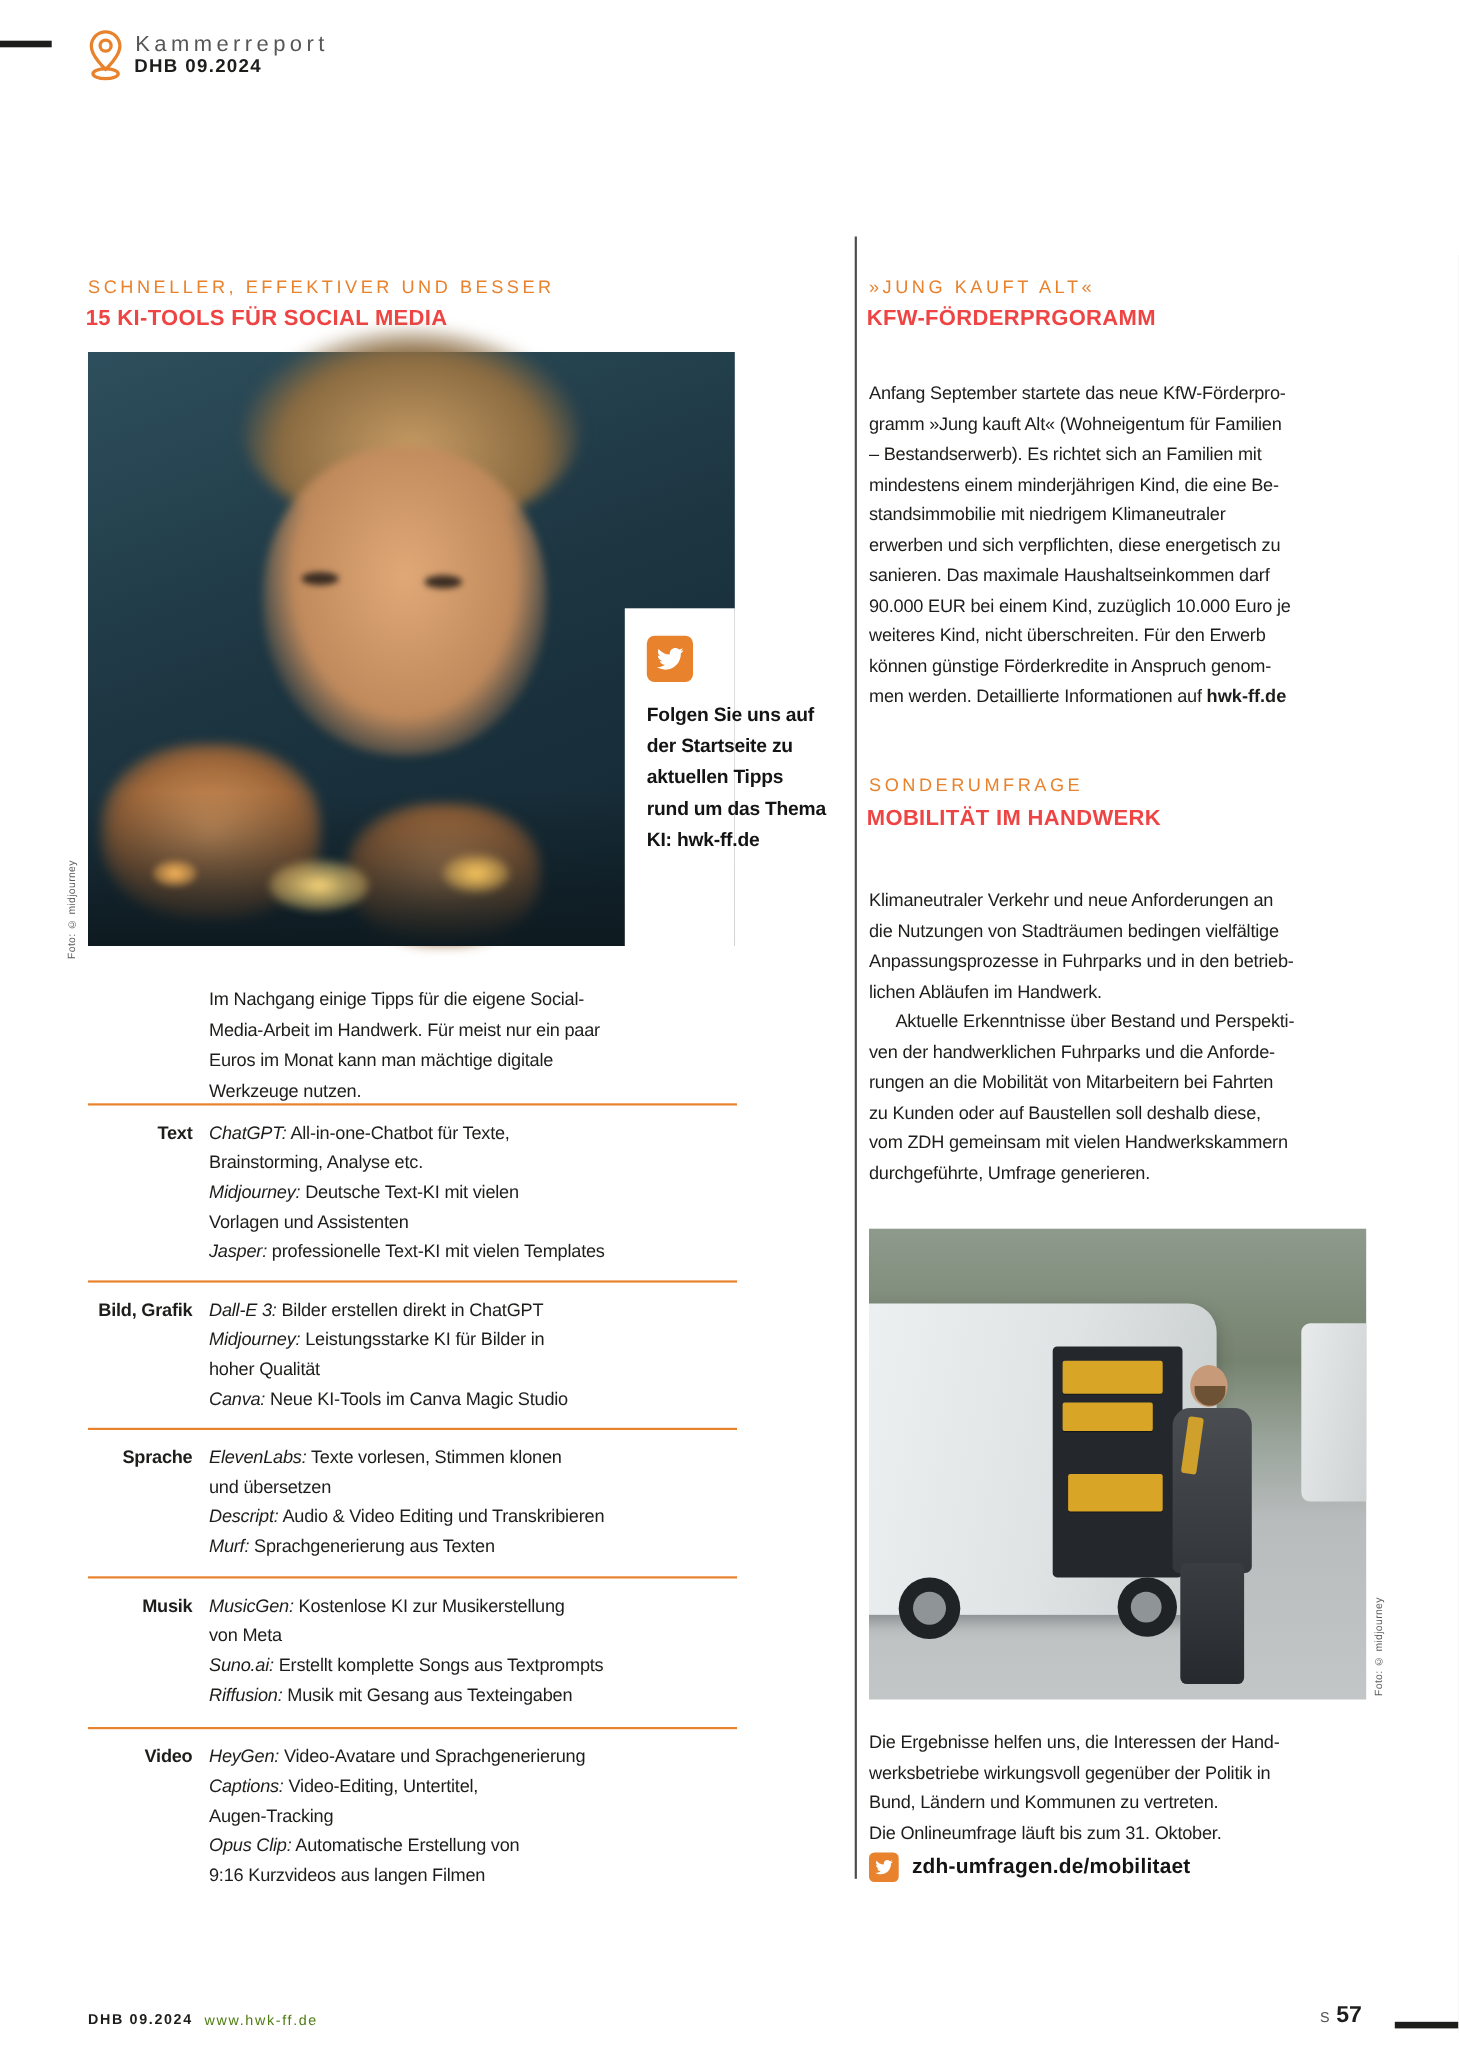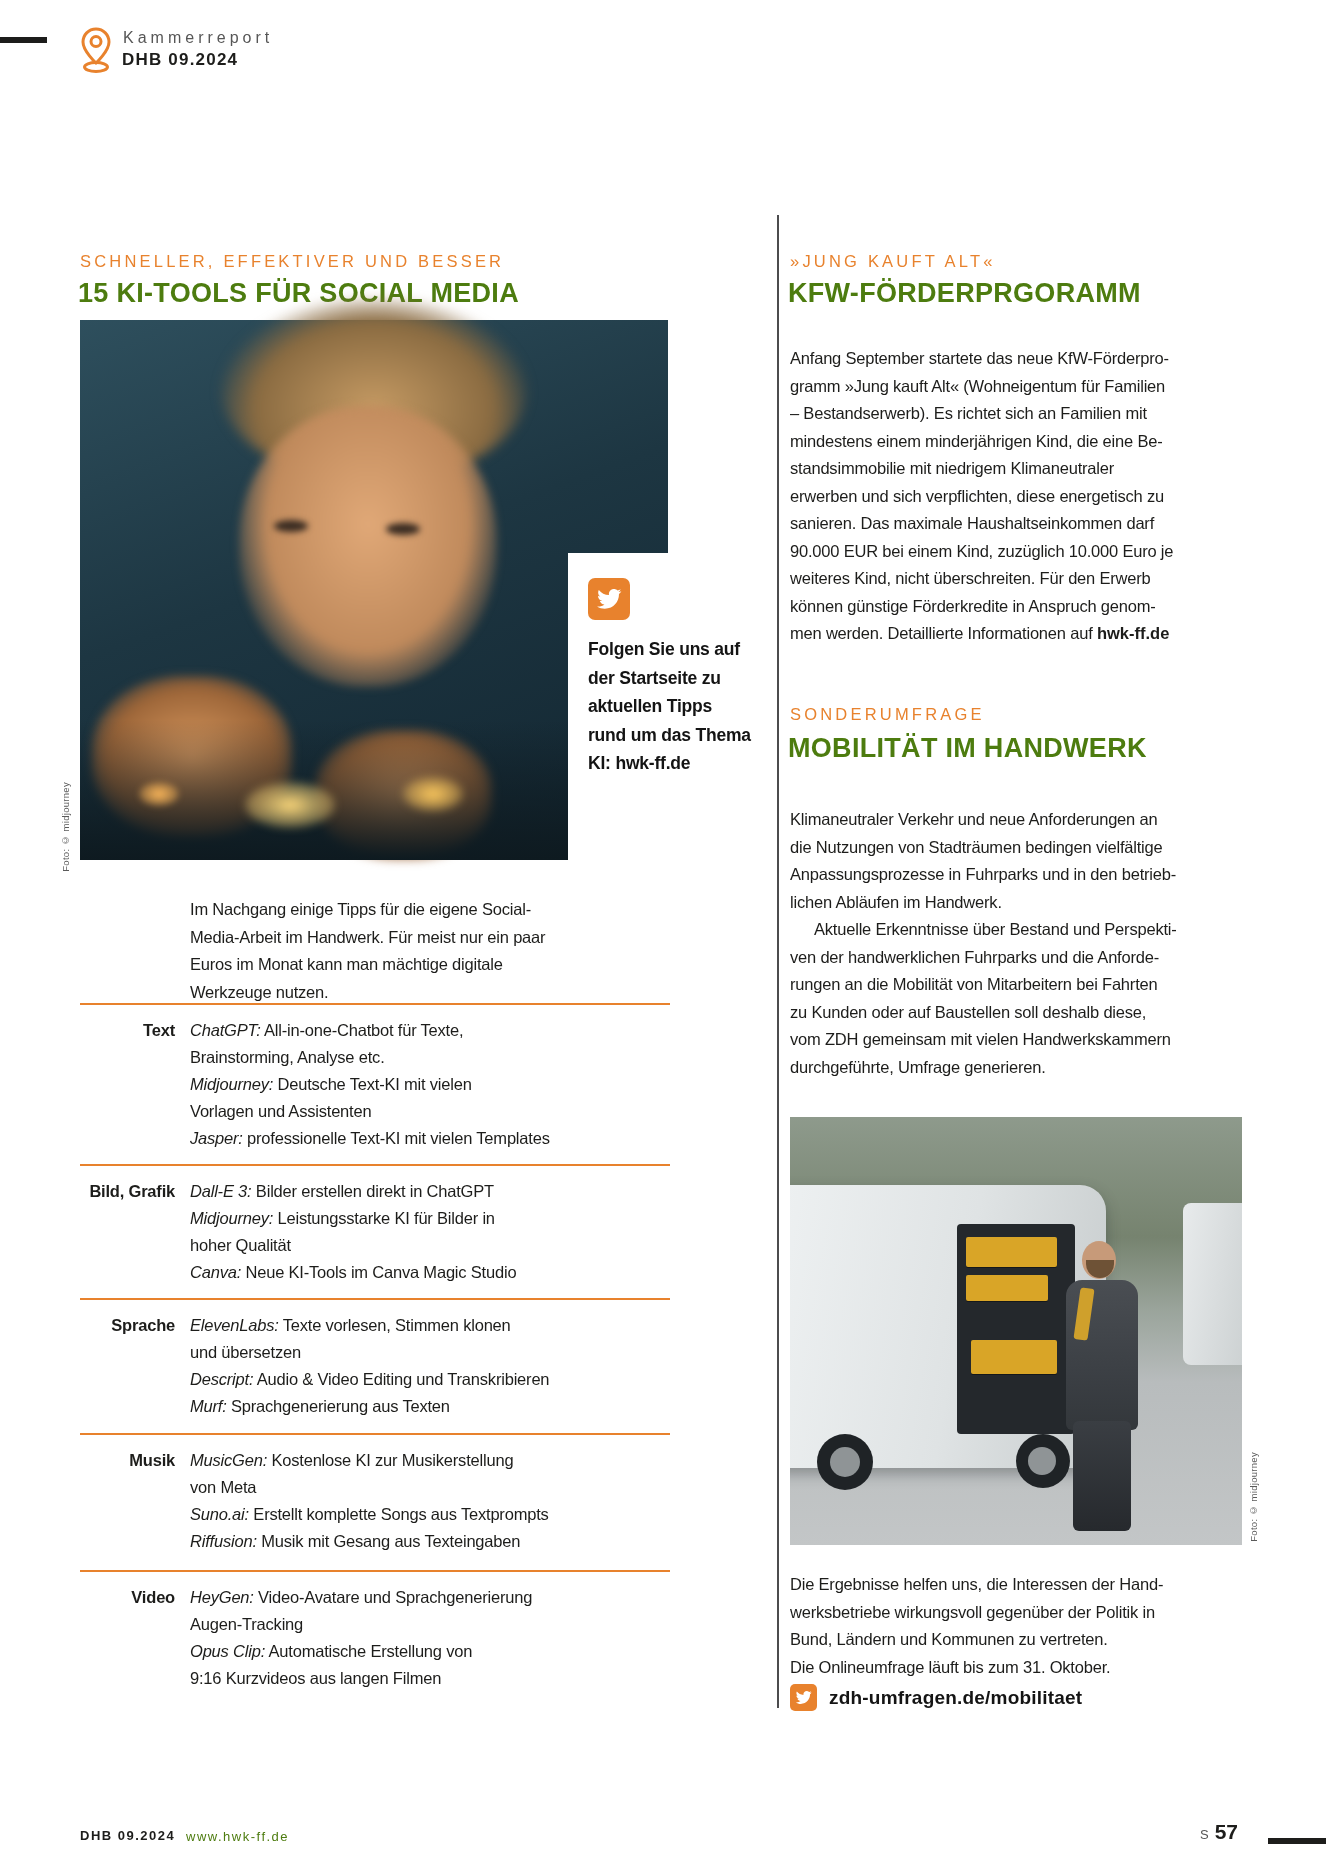--- a/index.html
+++ b/index.html
@@ -9,7 +9,7 @@
   .ln{white-space:nowrap;}
   
   .bar-top{left:0;top:37px;width:47px;height:6px;background:#1d1d1b;}
-  .brand-section{left:123px;top:29px;font-size:16px;letter-spacing:4px;color:#565656;}
+  .brand-section{left:123px;top:29px;font-size:20px;letter-spacing:4px;color:#565656;}
   .brand-issue{left:122px;top:50px;font-size:17px;font-weight:bold;letter-spacing:1.2px;color:#1d1d1b;}
   
   .kicker{font-size:16.5px;letter-spacing:3.2px;color:#E8822D;font-weight:500;}

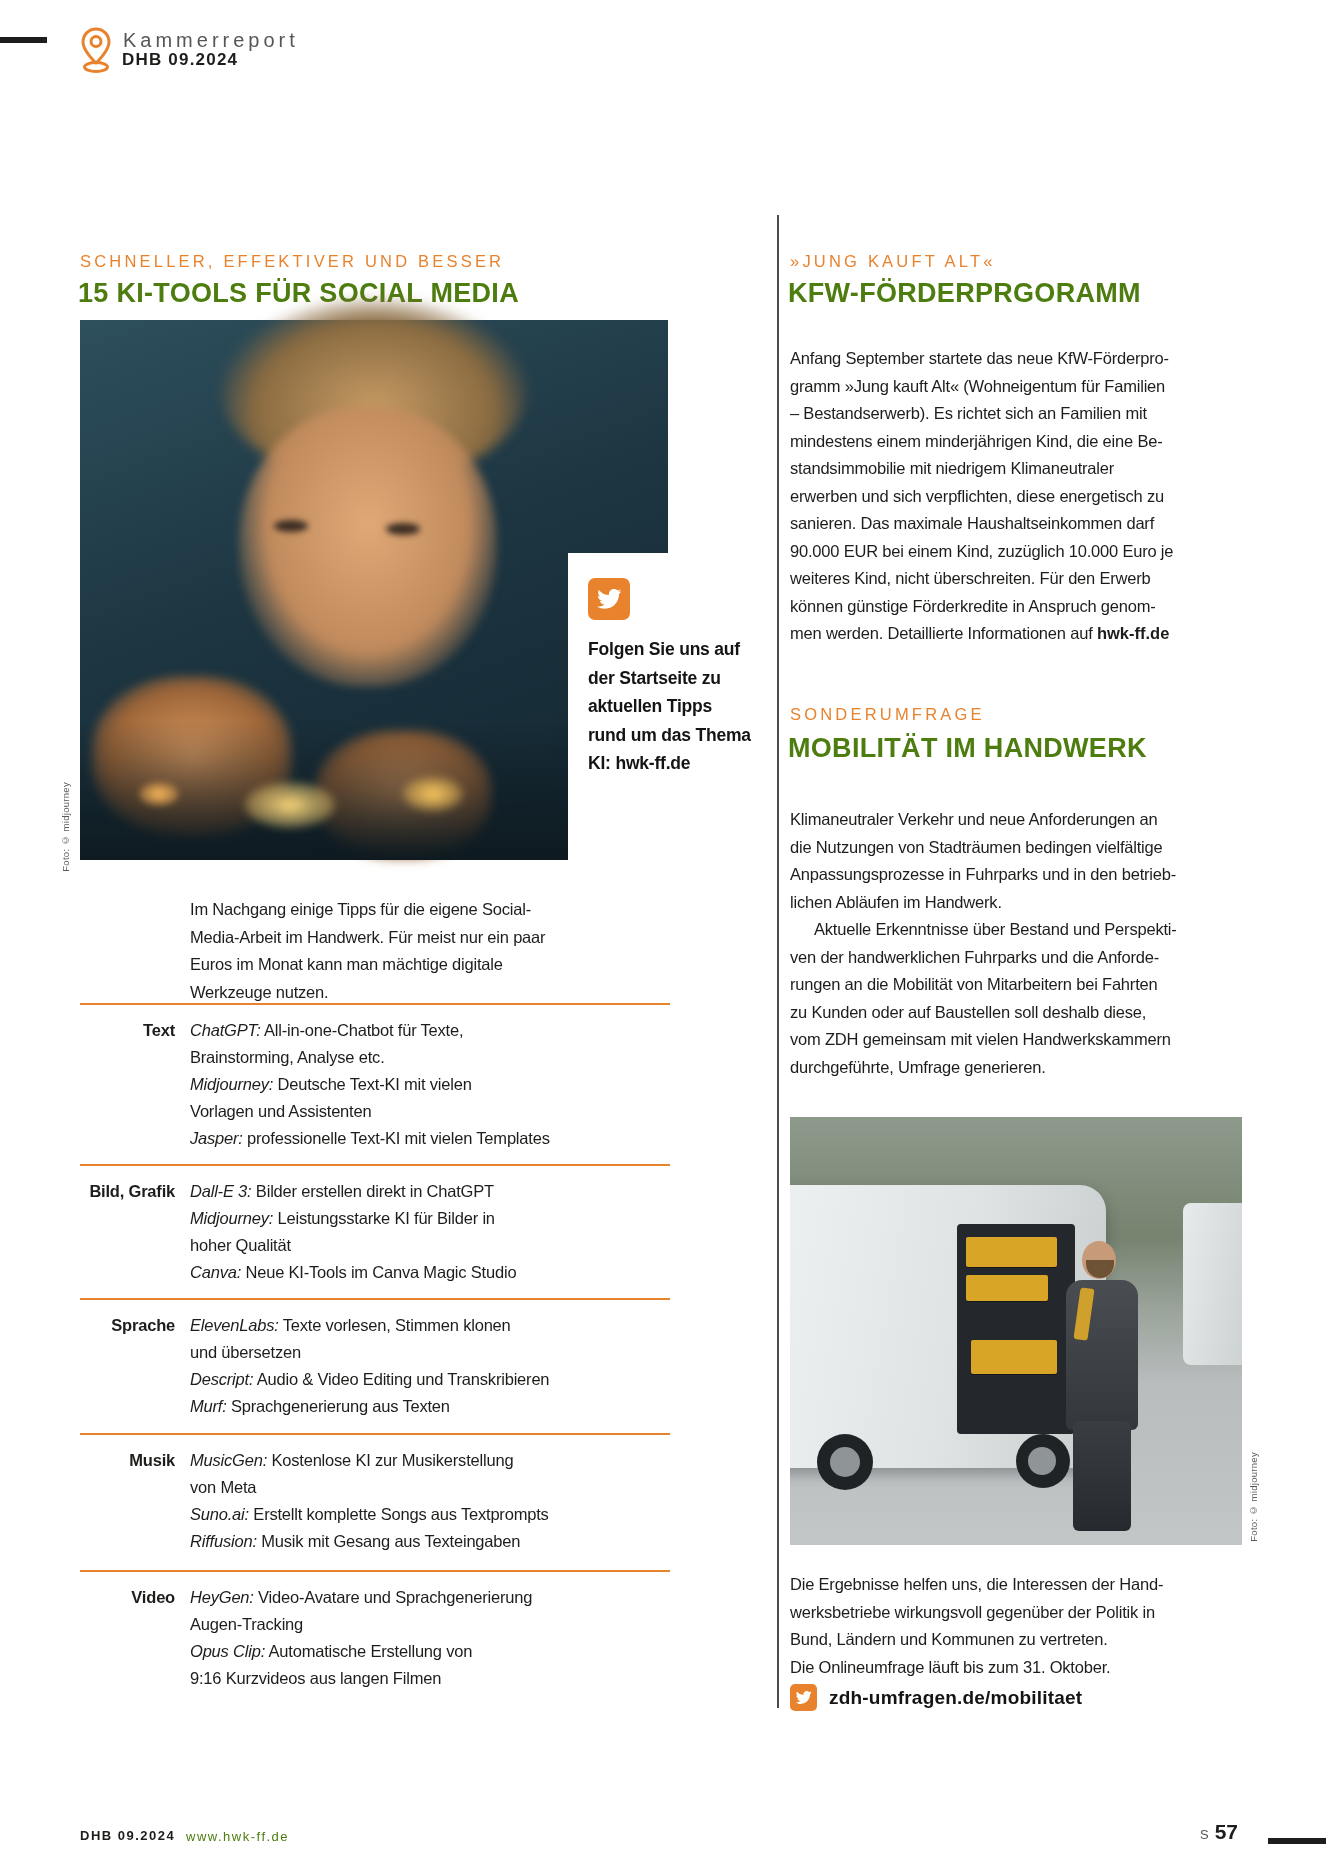--- a/index.html
+++ b/index.html
@@ -13,7 +13,7 @@
   .brand-issue{left:122px;top:50px;font-size:17px;font-weight:bold;letter-spacing:1.2px;color:#1d1d1b;}
   
   .kicker{font-size:16.5px;letter-spacing:3.2px;color:#E8822D;font-weight:500;}
-  .title{font-size:27px;font-weight:bold;letter-spacing:.3px;color:#4d7c0f;}
+  .title{font-size:20px;font-weight:bold;letter-spacing:.3px;color:#ef4444;}
   
   .body-txt{font-size:16.5px;line-height:27.5px;letter-spacing:-.2px;}
   .indent .ln:first-child{text-indent:24px;}

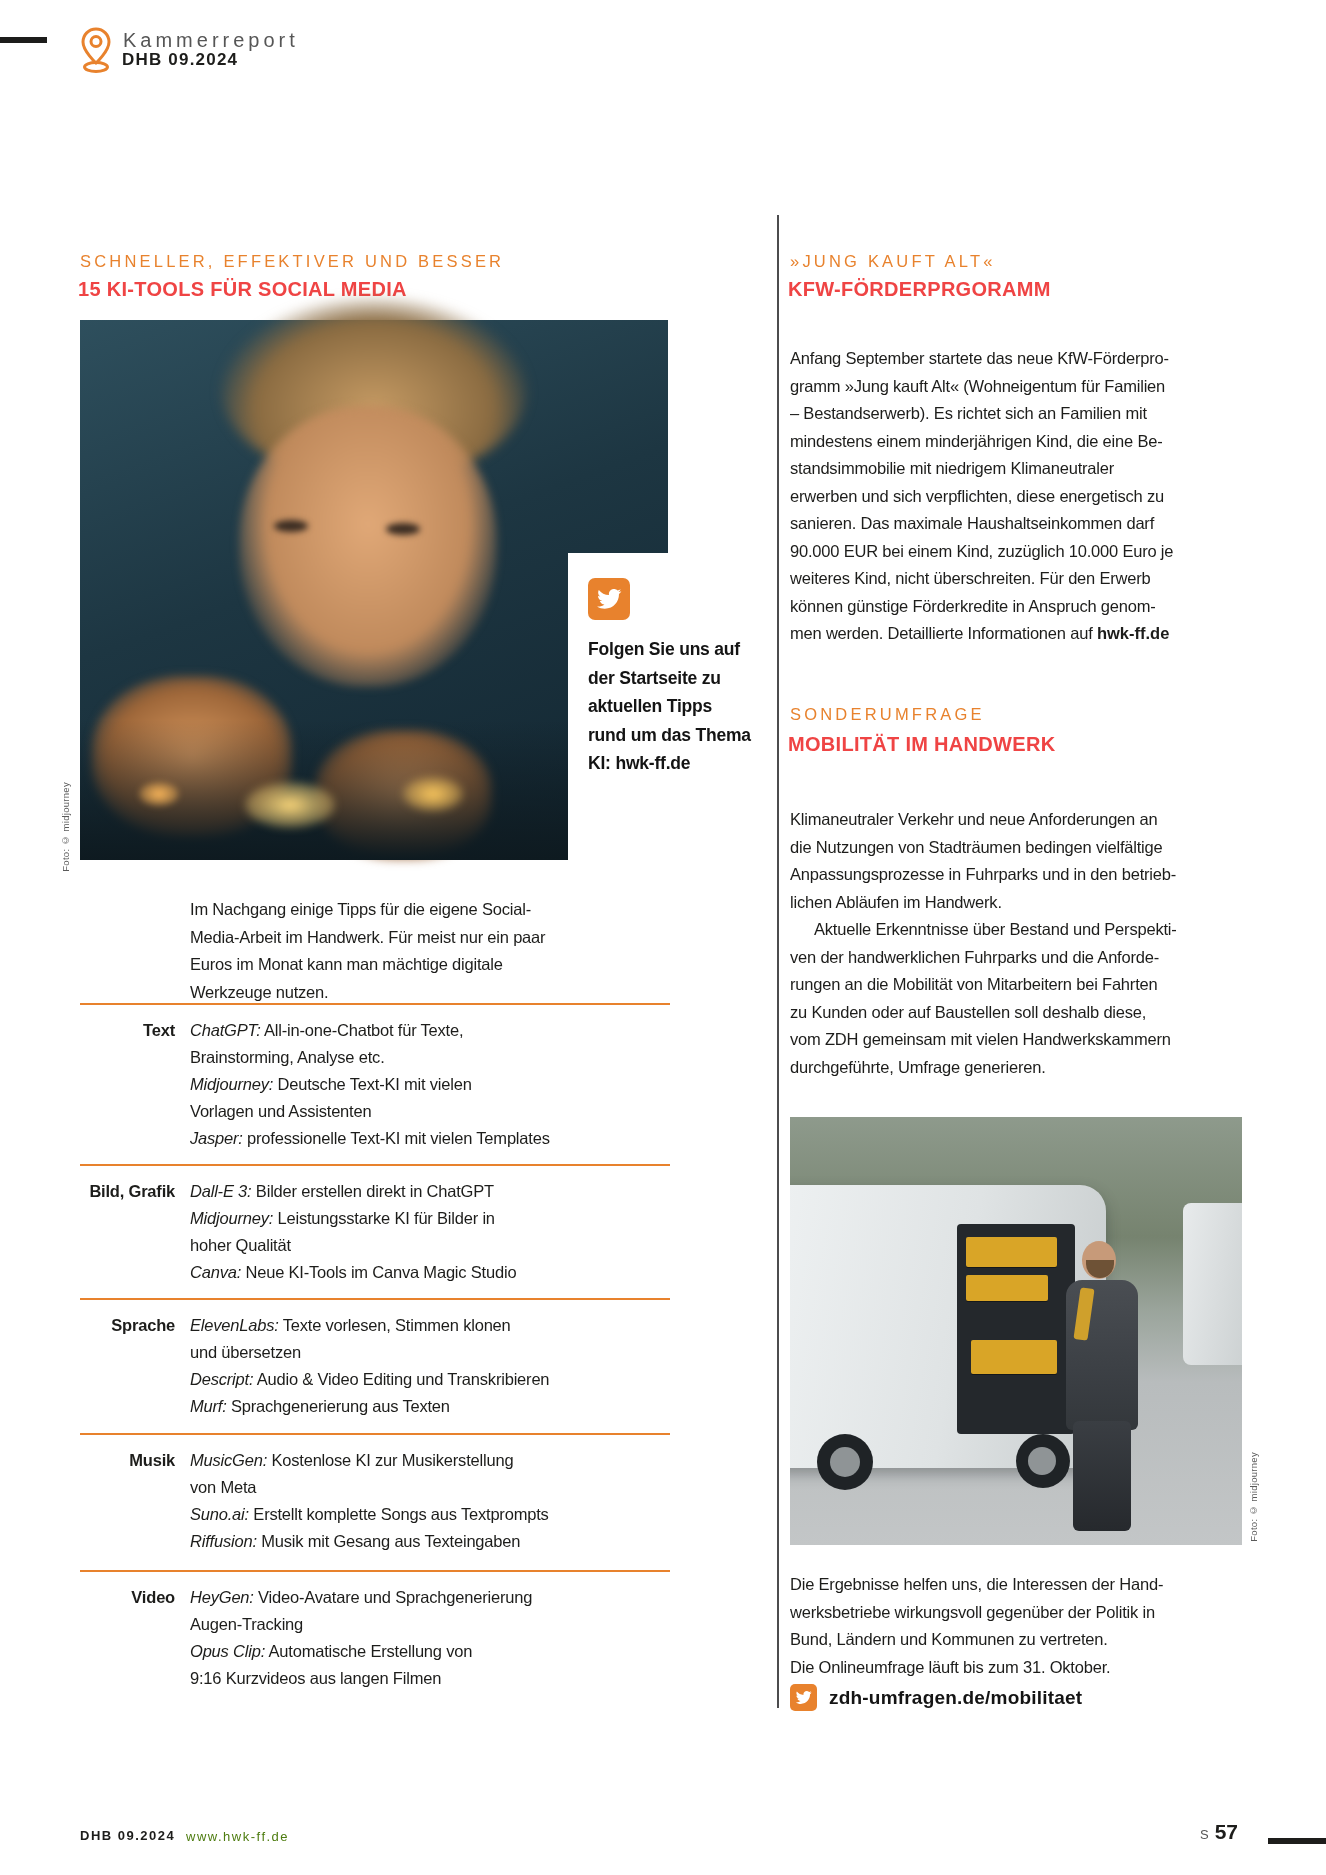--- a/index.html
+++ b/index.html
@@ -215,6 +215,7 @@
             <div class="ln"><i>HeyGen:</i> Video-Avatare und Sprachgenerierung</div>
           </div>
           <div class="tool-item">
+            <div class="ln"><i>Captions:</i> Video-Editing, Untertitel,</div>
             <div class="ln">Augen-Tracking</div>
           </div>
           <div class="tool-item">

